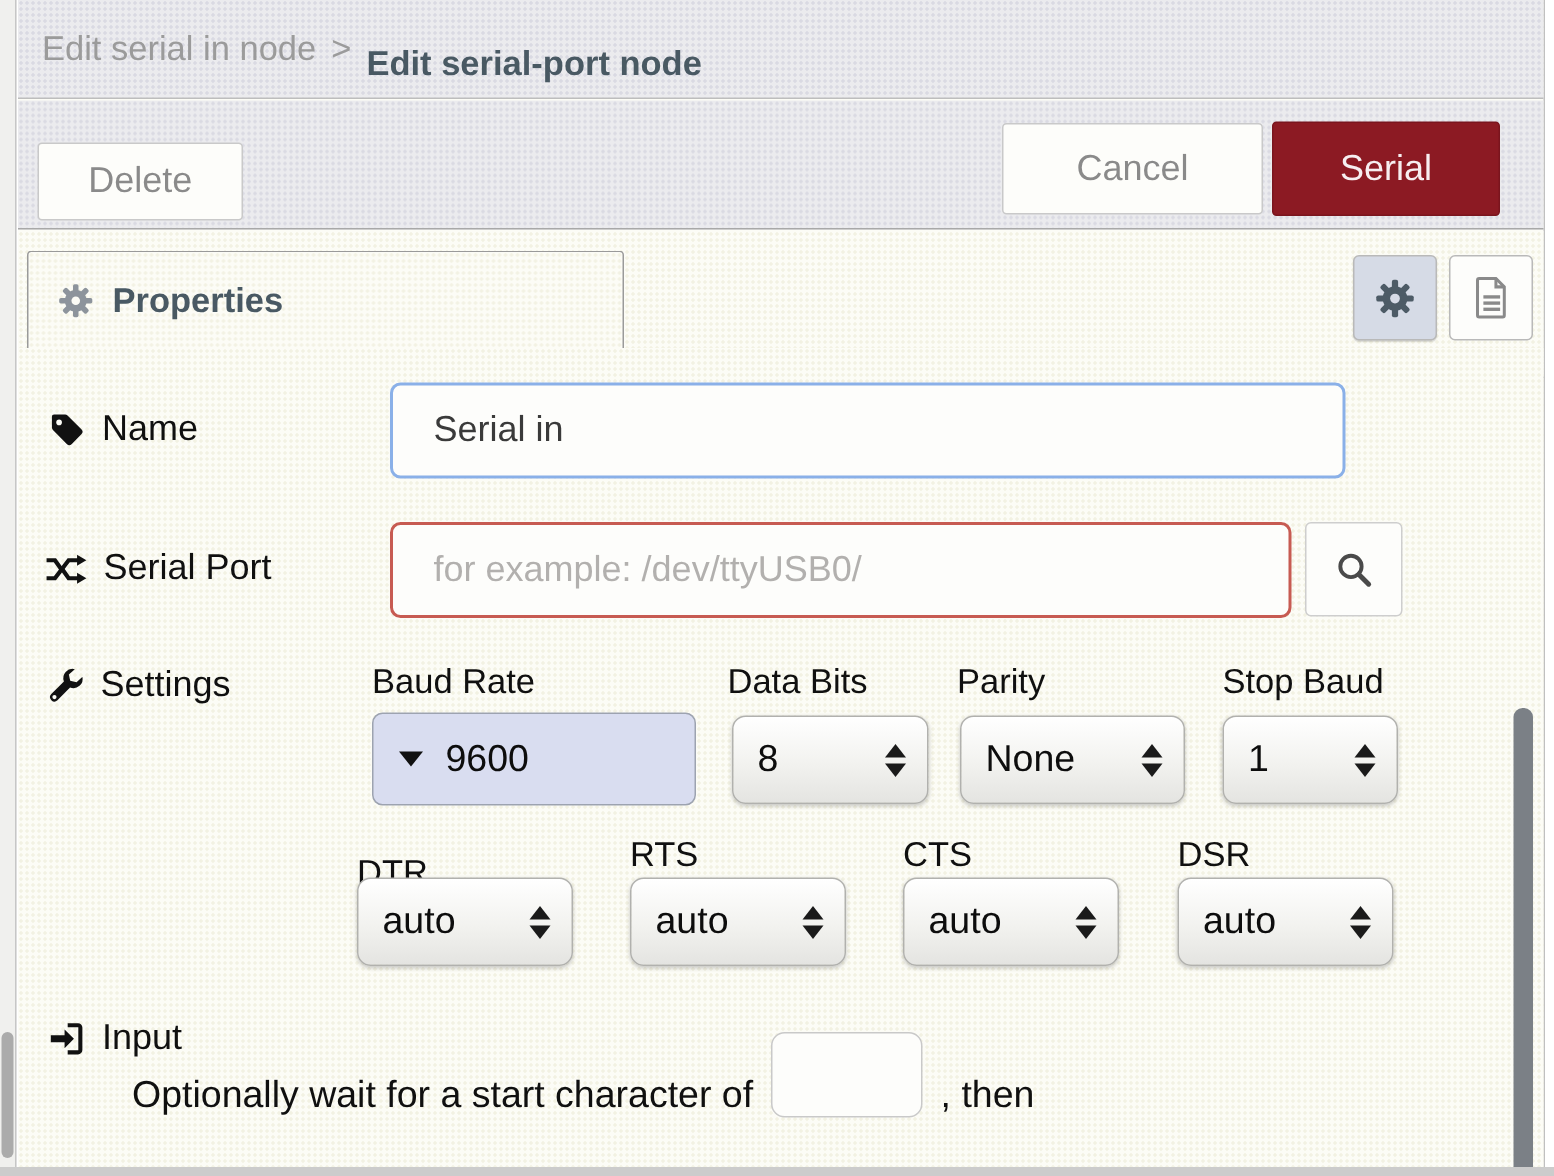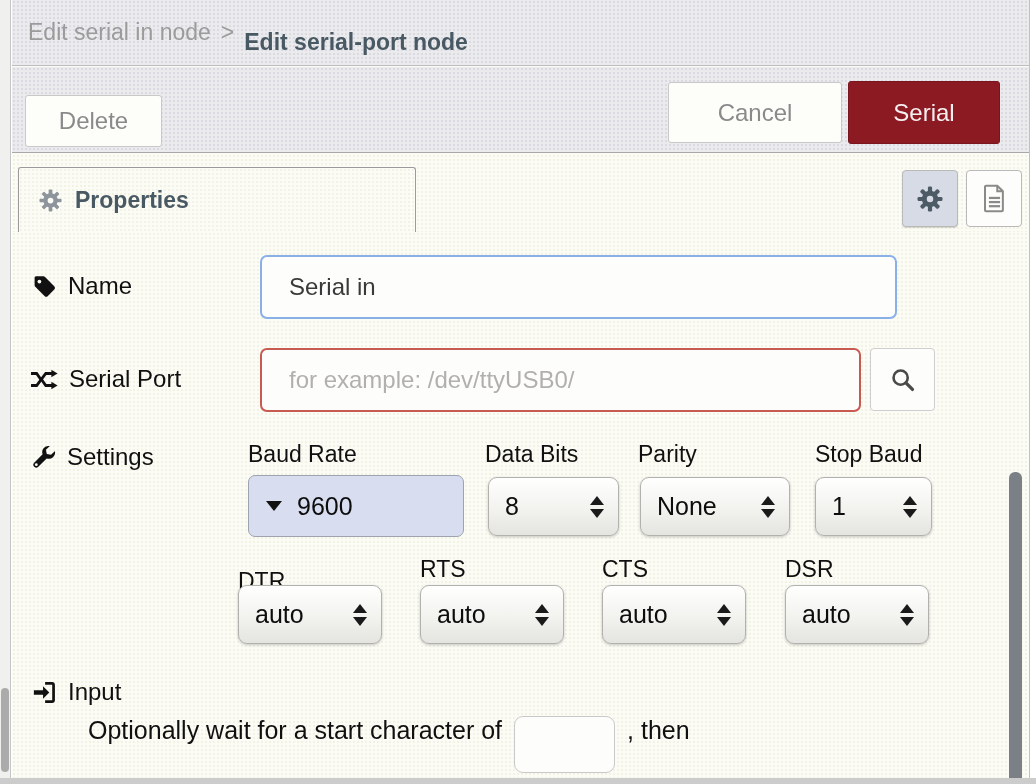--- a/index.html
+++ b/index.html
@@ -89,7 +89,7 @@
   .t-dn { width:0; height:0; border-left:7px solid transparent;
     border-right:7px solid transparent; border-top:9px solid #1a1a1a; }
 
-  .sentence { position:absolute; left:76px; top:484px; display:flex; align-items:flex-start;
+  .sentence { position:absolute; left:76px; top:456px; display:flex; align-items:flex-end;
     gap:12px; font-size:25px; color:#101010; }
   .start-input { position:static; width:101px; height:57px;
     border:1px solid #c9c9c9; border-radius:9px; background:#fdfdfb;

